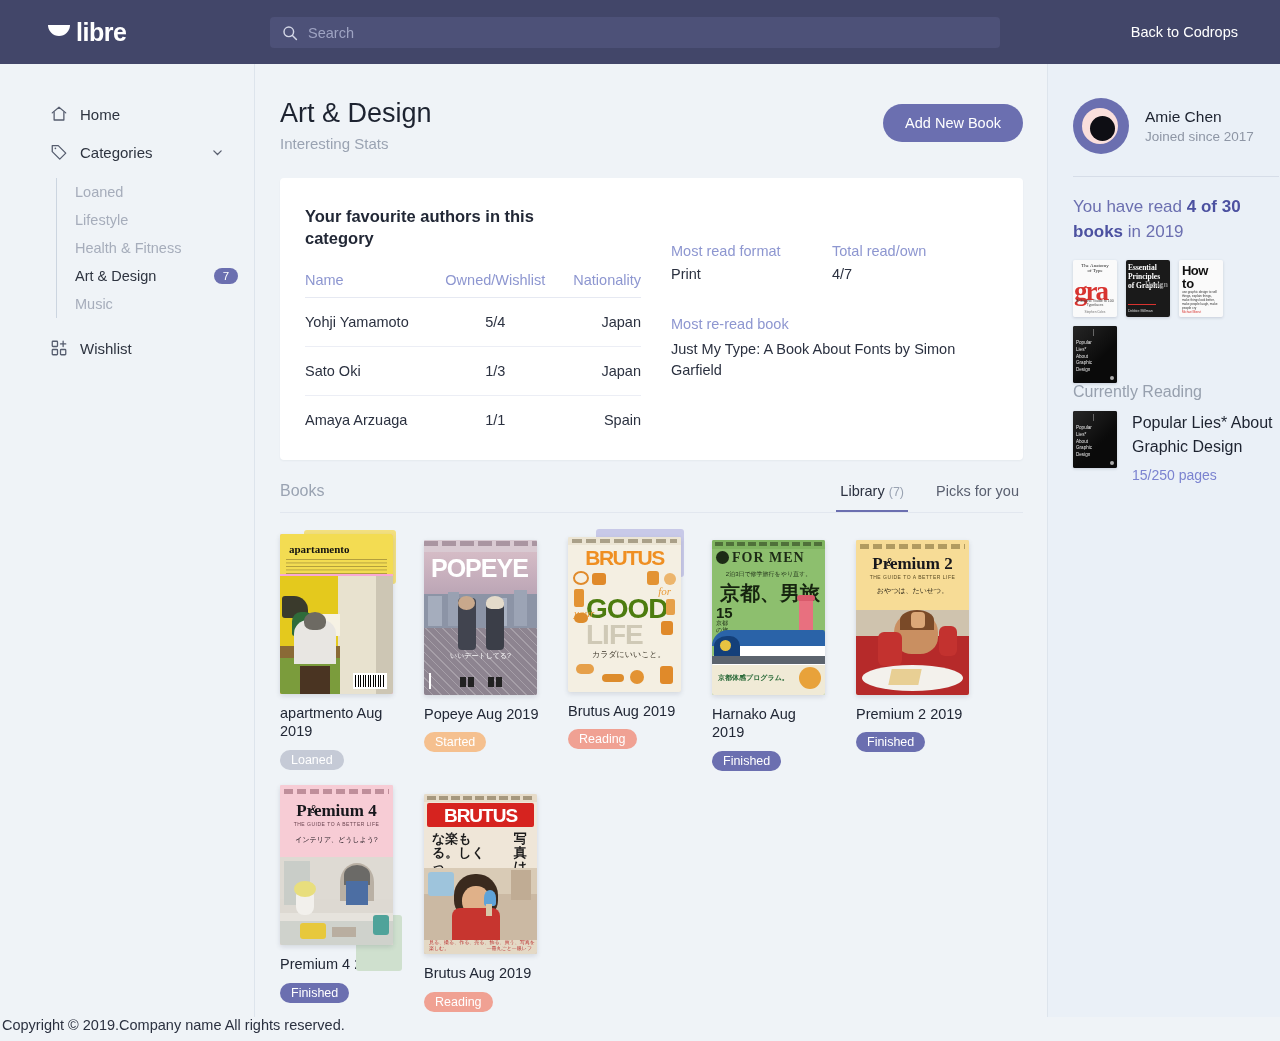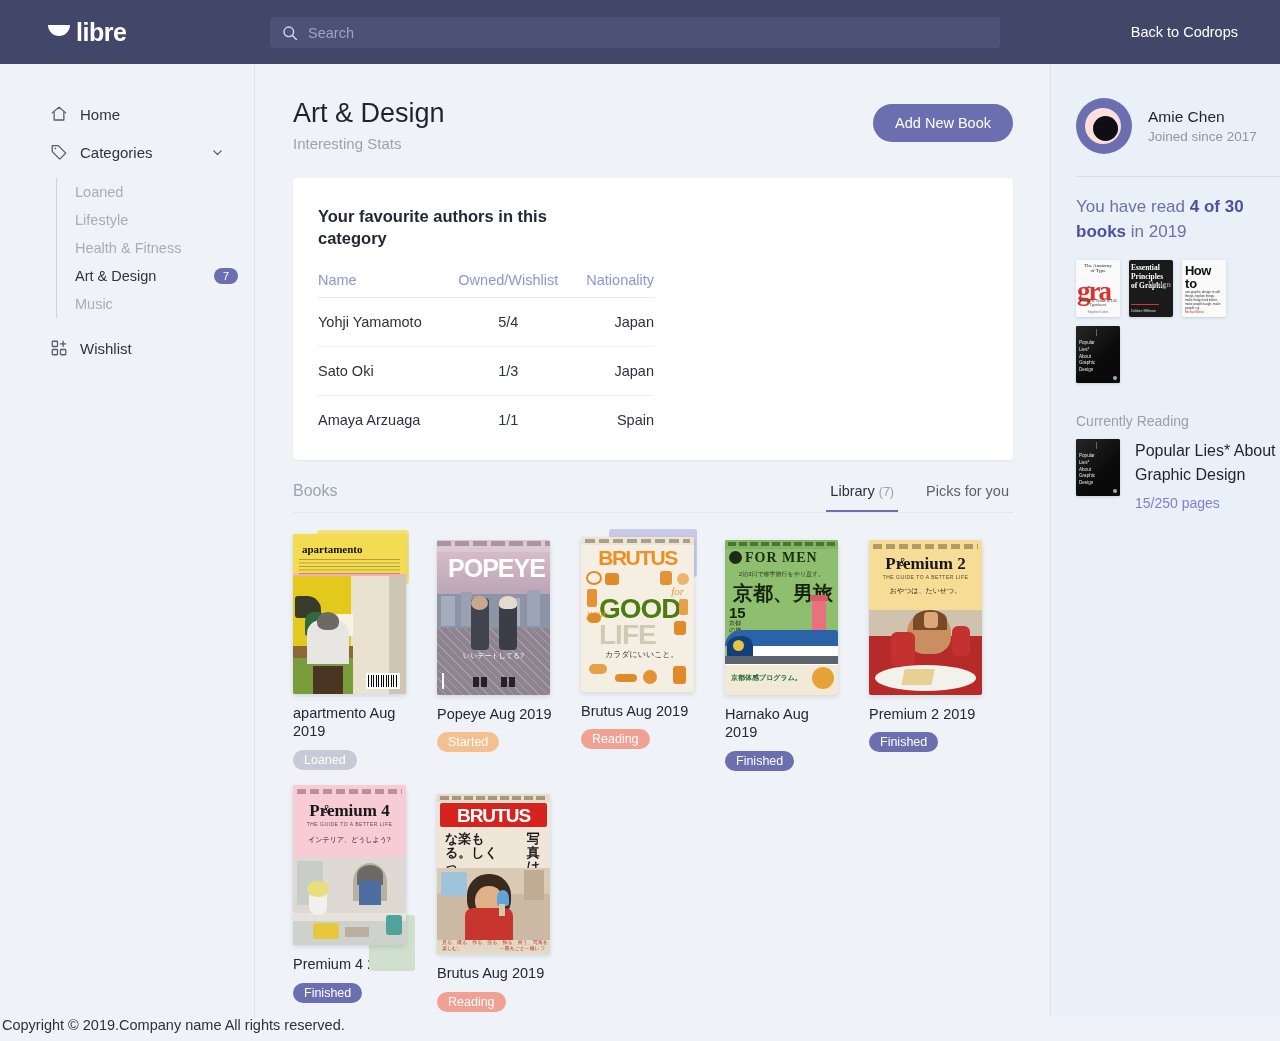--- a/index.html
+++ b/index.html
@@ -53,7 +53,7 @@
   }
 
   
-  .shell { display: flex; height: 953px; gap: 13px; }
+  .shell { display: flex; height: 953px; }
 
   
   .sidebar {

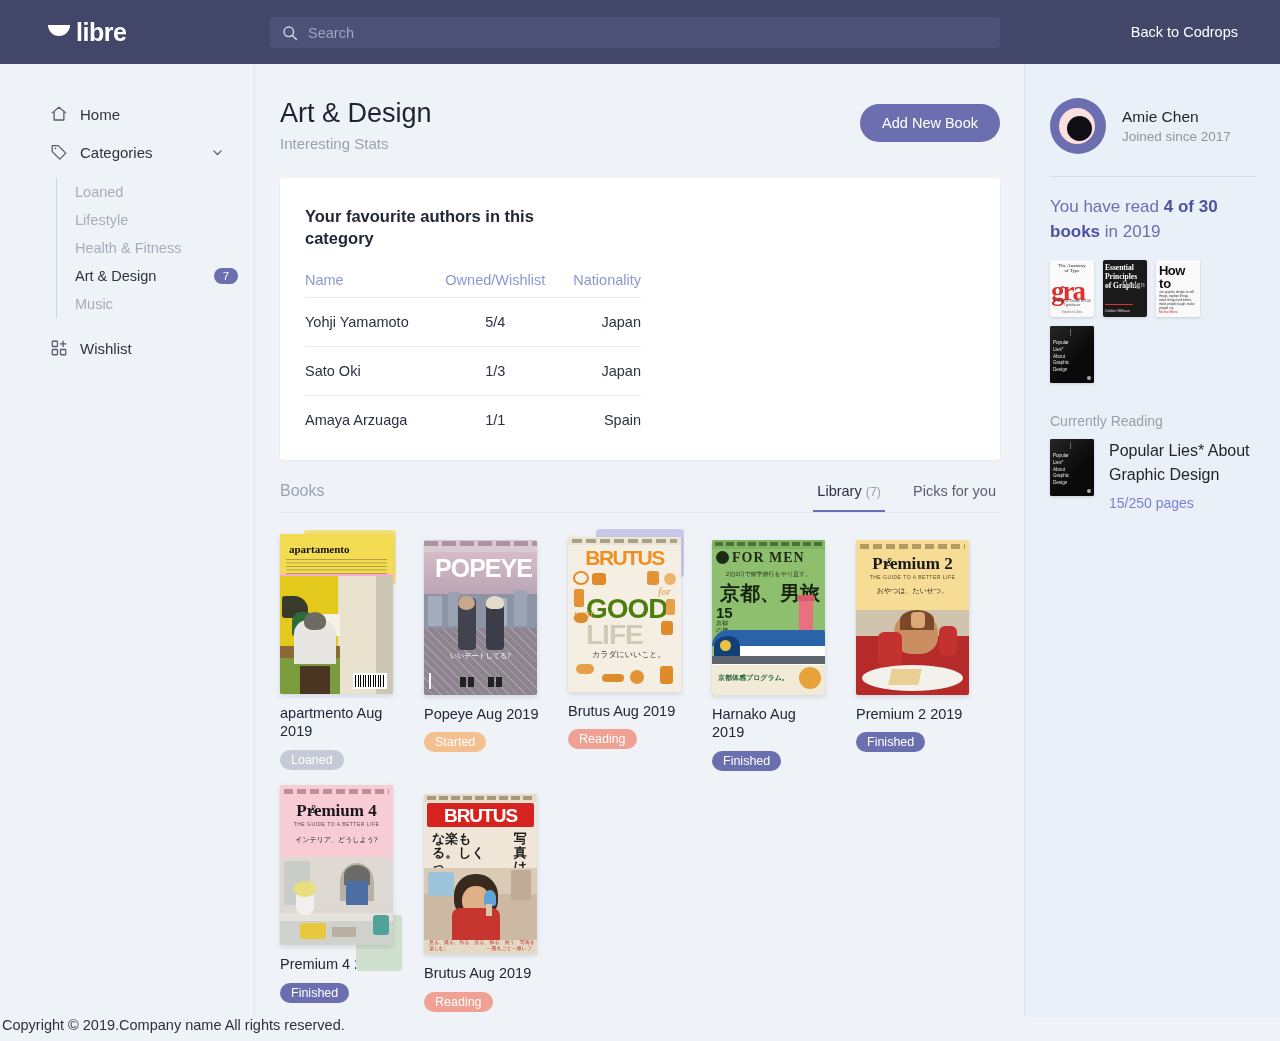--- a/index.html
+++ b/index.html
@@ -306,6 +306,22 @@
         </table>
       </div>
 
+      <div class="stats-right">
+        <div class="stat-row">
+          <div class="stat-block">
+            <div class="stat-label">Most read format</div>
+            <div class="stat-value">Print</div>
+          </div>
+          <div class="stat-block">
+            <div class="stat-label">Total read/own</div>
+            <div class="stat-value">4/7</div>
+          </div>
+        </div>
+        <div class="stat-block wide">
+          <div class="stat-label">Most re-read book</div>
+          <div class="stat-value multiline">Just My Type: A Book About Fonts by Simon Garfield</div>
+        </div>
+      </div>
     </section>
 
     <div class="books-head">

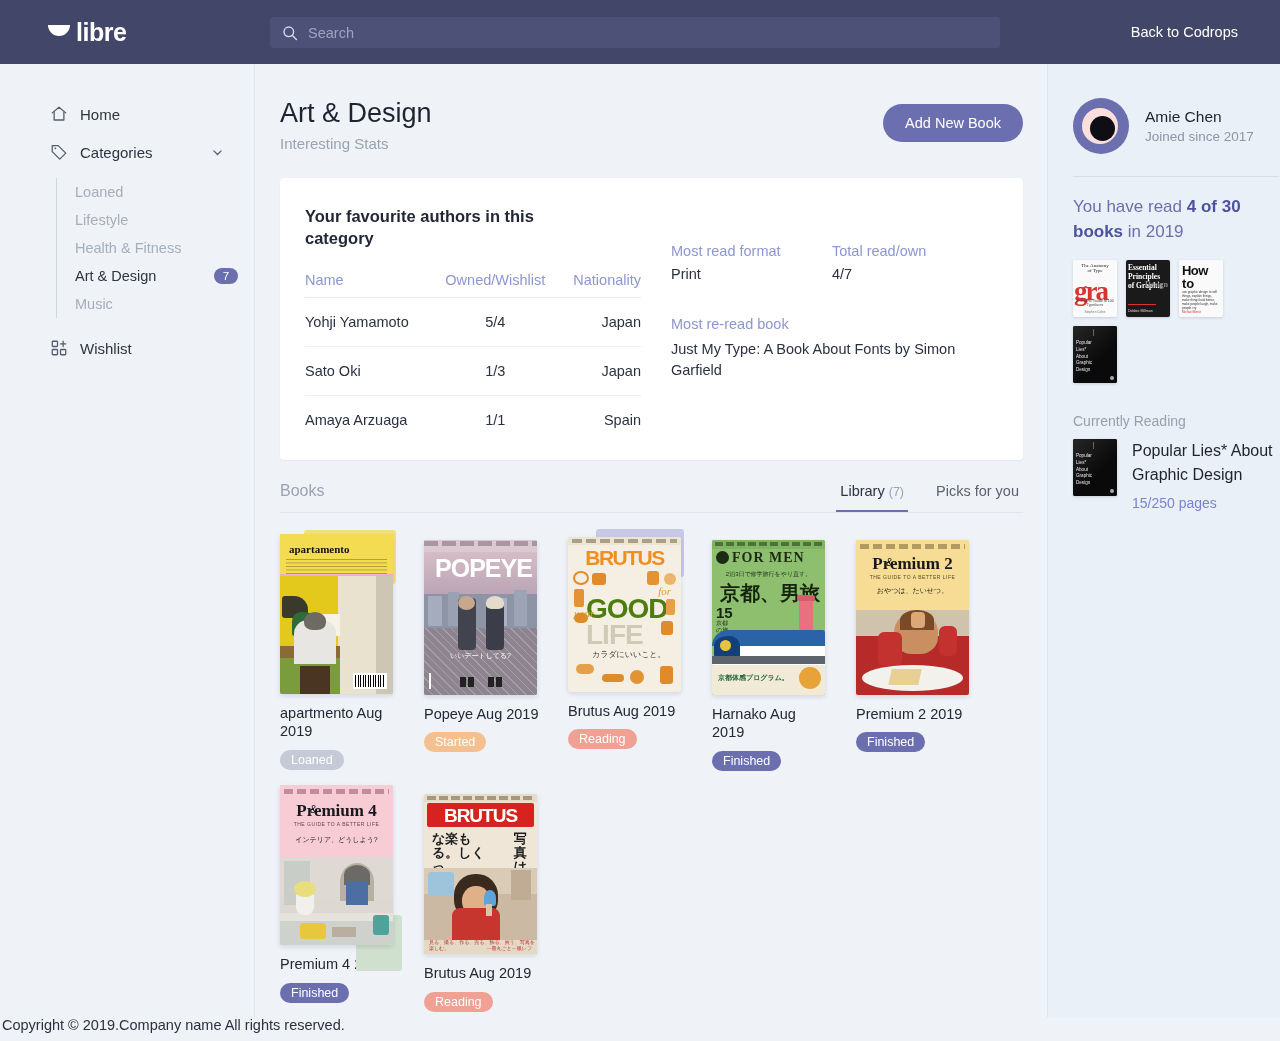--- a/index.html
+++ b/index.html
@@ -174,7 +174,7 @@
   .mini-grid { display: flex; flex-wrap: wrap; gap: 9px; margin-top: 16px; width: 200px; }
   .mini { width: 44px; height: 57px; border-radius: 2px; overflow: hidden;
           box-shadow: 0 1px 3px rgba(40,50,80,.18); }
-  .cr-label { font-size: 14px; color: #97a0ae; margin-top: 30px; }
+  .cr-label { font-size: 16px; color: #97a0ae; }
   .cr-body { display: flex; gap: 15px; margin-top: 10px; }
   .cr-cover { width: 44px; height: 57px; flex: 0 0 44px; border-radius: 2px;
               overflow: hidden; box-shadow: 0 1px 3px rgba(40,50,80,.18); }

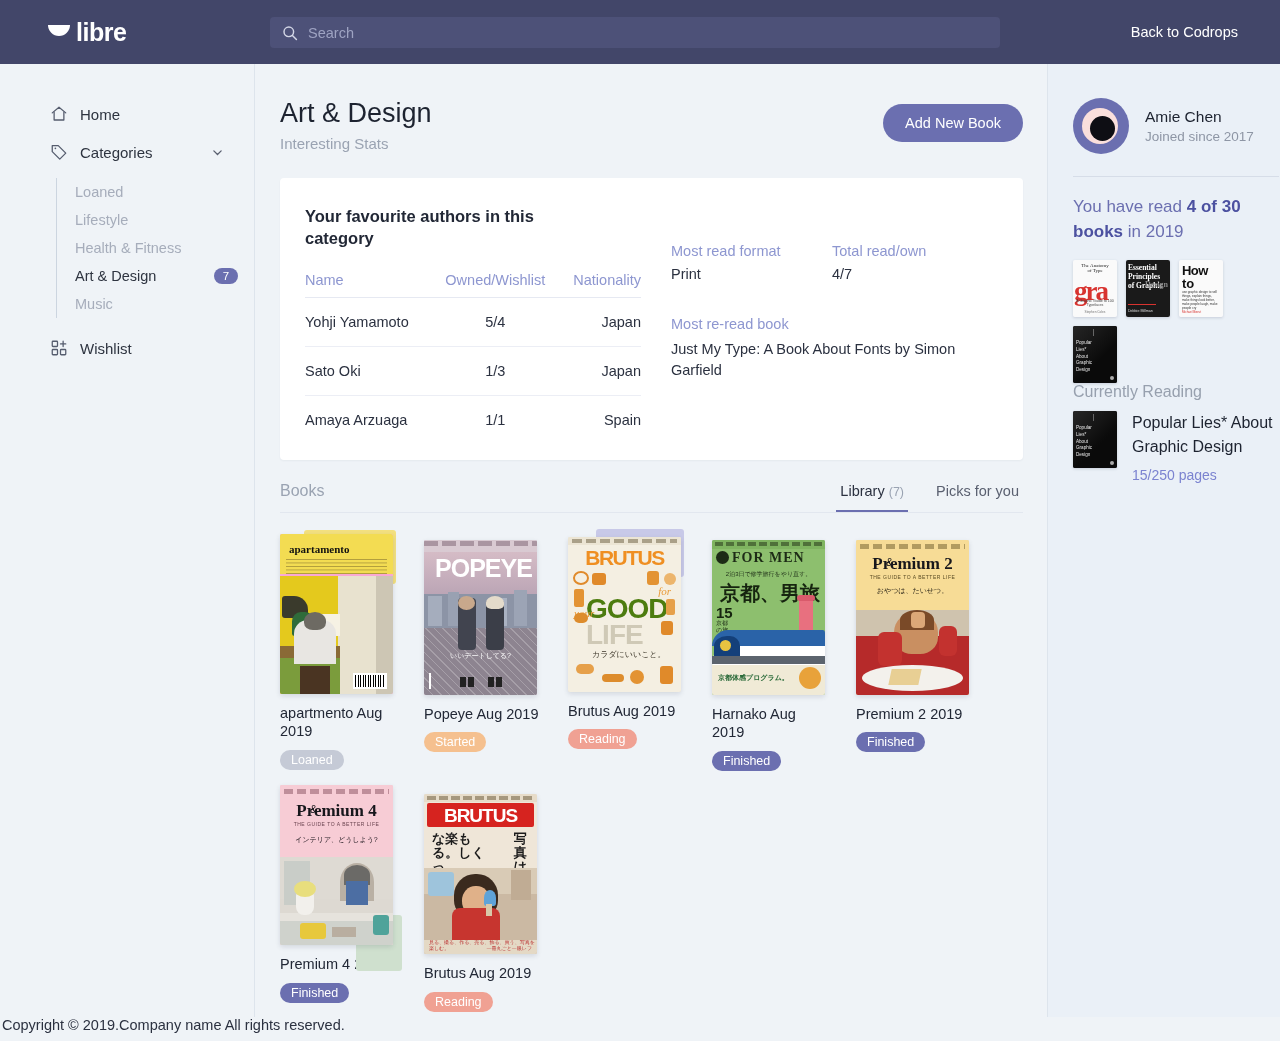--- a/index.html
+++ b/index.html
@@ -378,7 +378,7 @@
             <div style="position:absolute;right:30px;top:58px;width:9px;height:28px;background:#aab2c2;"></div>
             <div style="position:absolute;left:0;top:88px;right:0;bottom:0;background:#8d8490;"></div>
             <div style="position:absolute;left:0;top:88px;right:0;bottom:0;background:repeating-linear-gradient(45deg,rgba(255,255,255,.22) 0 1px,transparent 1px 6px);"></div>
-            <div style="position:absolute;left:7px;top:14px;right:1px;height:28px;color:#fff;font:900 25px 'Liberation Sans',sans-serif;text-align:center;letter-spacing:-1px;">POPEYE</div>
+            <div style="position:absolute;left:7px;top:14px;right:1px;height:28px;color:#fff;font:900 25px 'Liberation Sans',sans-serif;text-align:left;letter-spacing:-1px;">POPEYE</div>
             <div style="position:absolute;left:34px;top:58px;width:18px;height:52px;background:#41444f;border-radius:4px;"></div>
             <div style="position:absolute;left:34px;top:56px;width:17px;height:14px;background:#c8a88c;border-radius:50%;"></div>
             <div style="position:absolute;left:62px;top:60px;width:18px;height:50px;background:#3b3e48;border-radius:4px;"></div>

